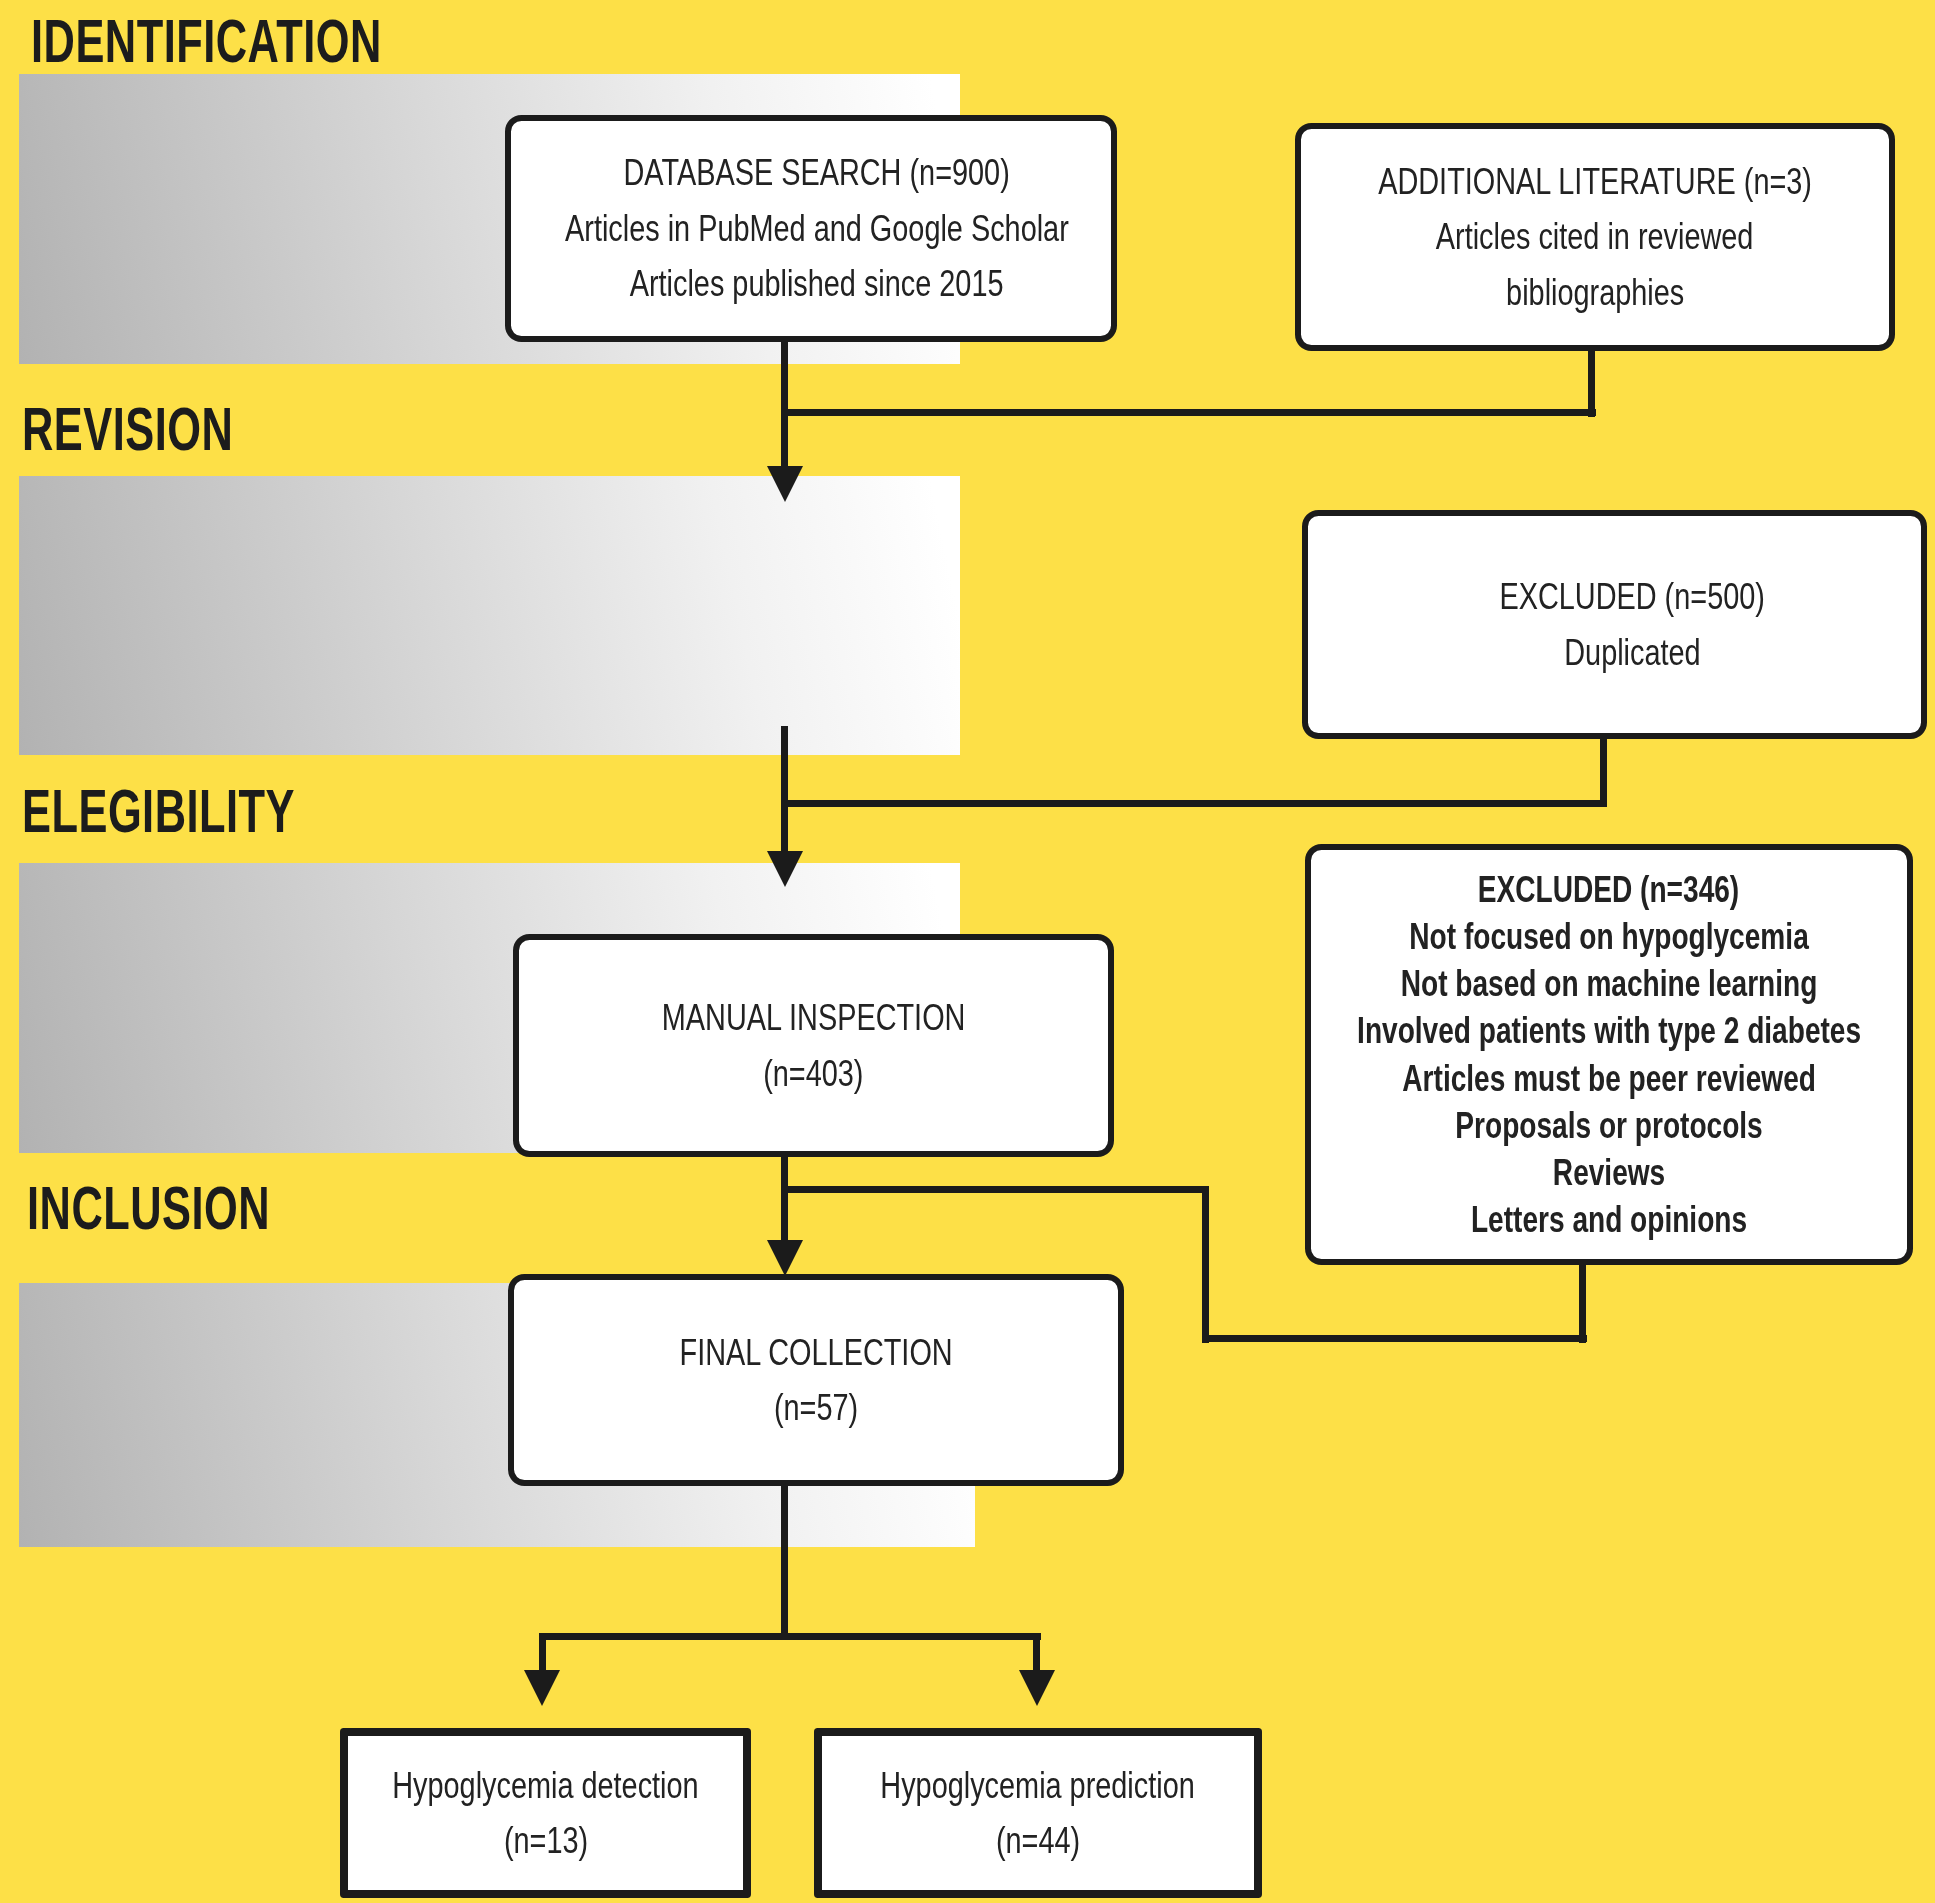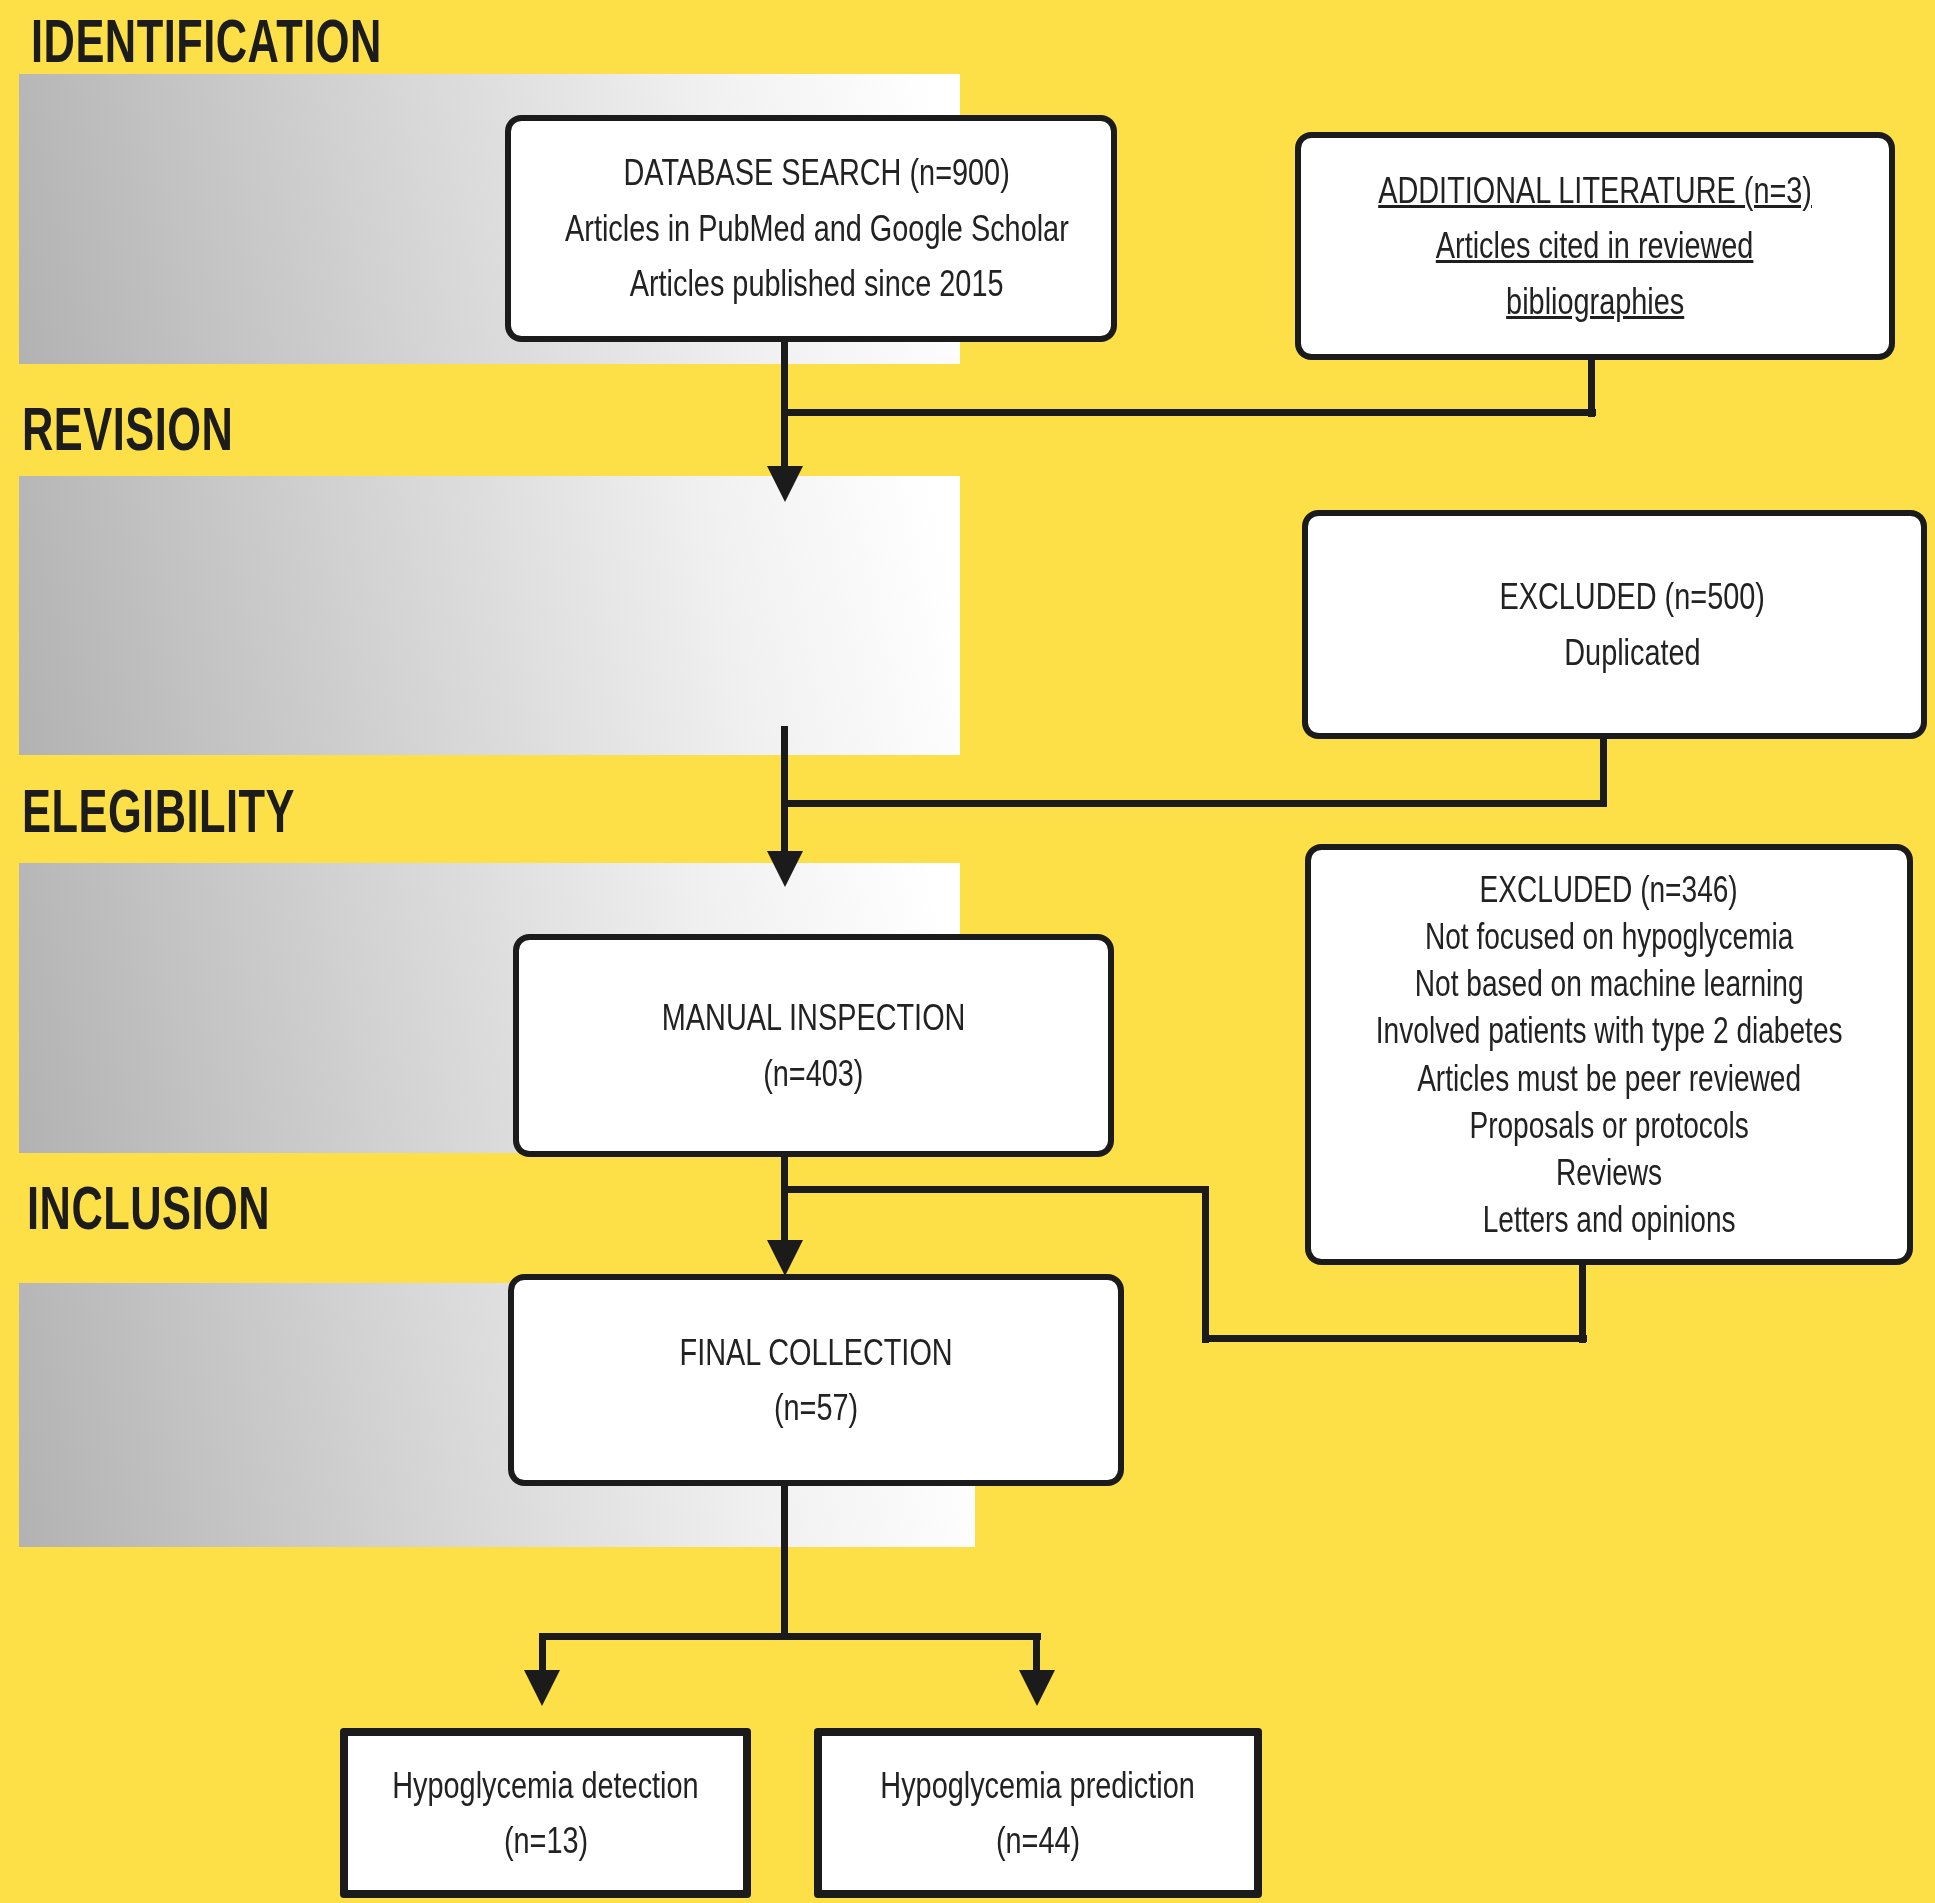--- a/index.html
+++ b/index.html
@@ -102,7 +102,7 @@
     <div class="bline">Articles published since 2015</div>
   </div>
 
-  <div class="node" style="left:1295px;top:132px;width:600px;height:228px;text-decoration:underline;">
+  <div class="node" style="left:1295px;top:123px;width:600px;height:228px;">
     <div class="bline">ADDITIONAL LITERATURE (n=3)</div>
     <div class="bline">Articles cited in reviewed</div>
     <div class="bline">bibliographies</div>

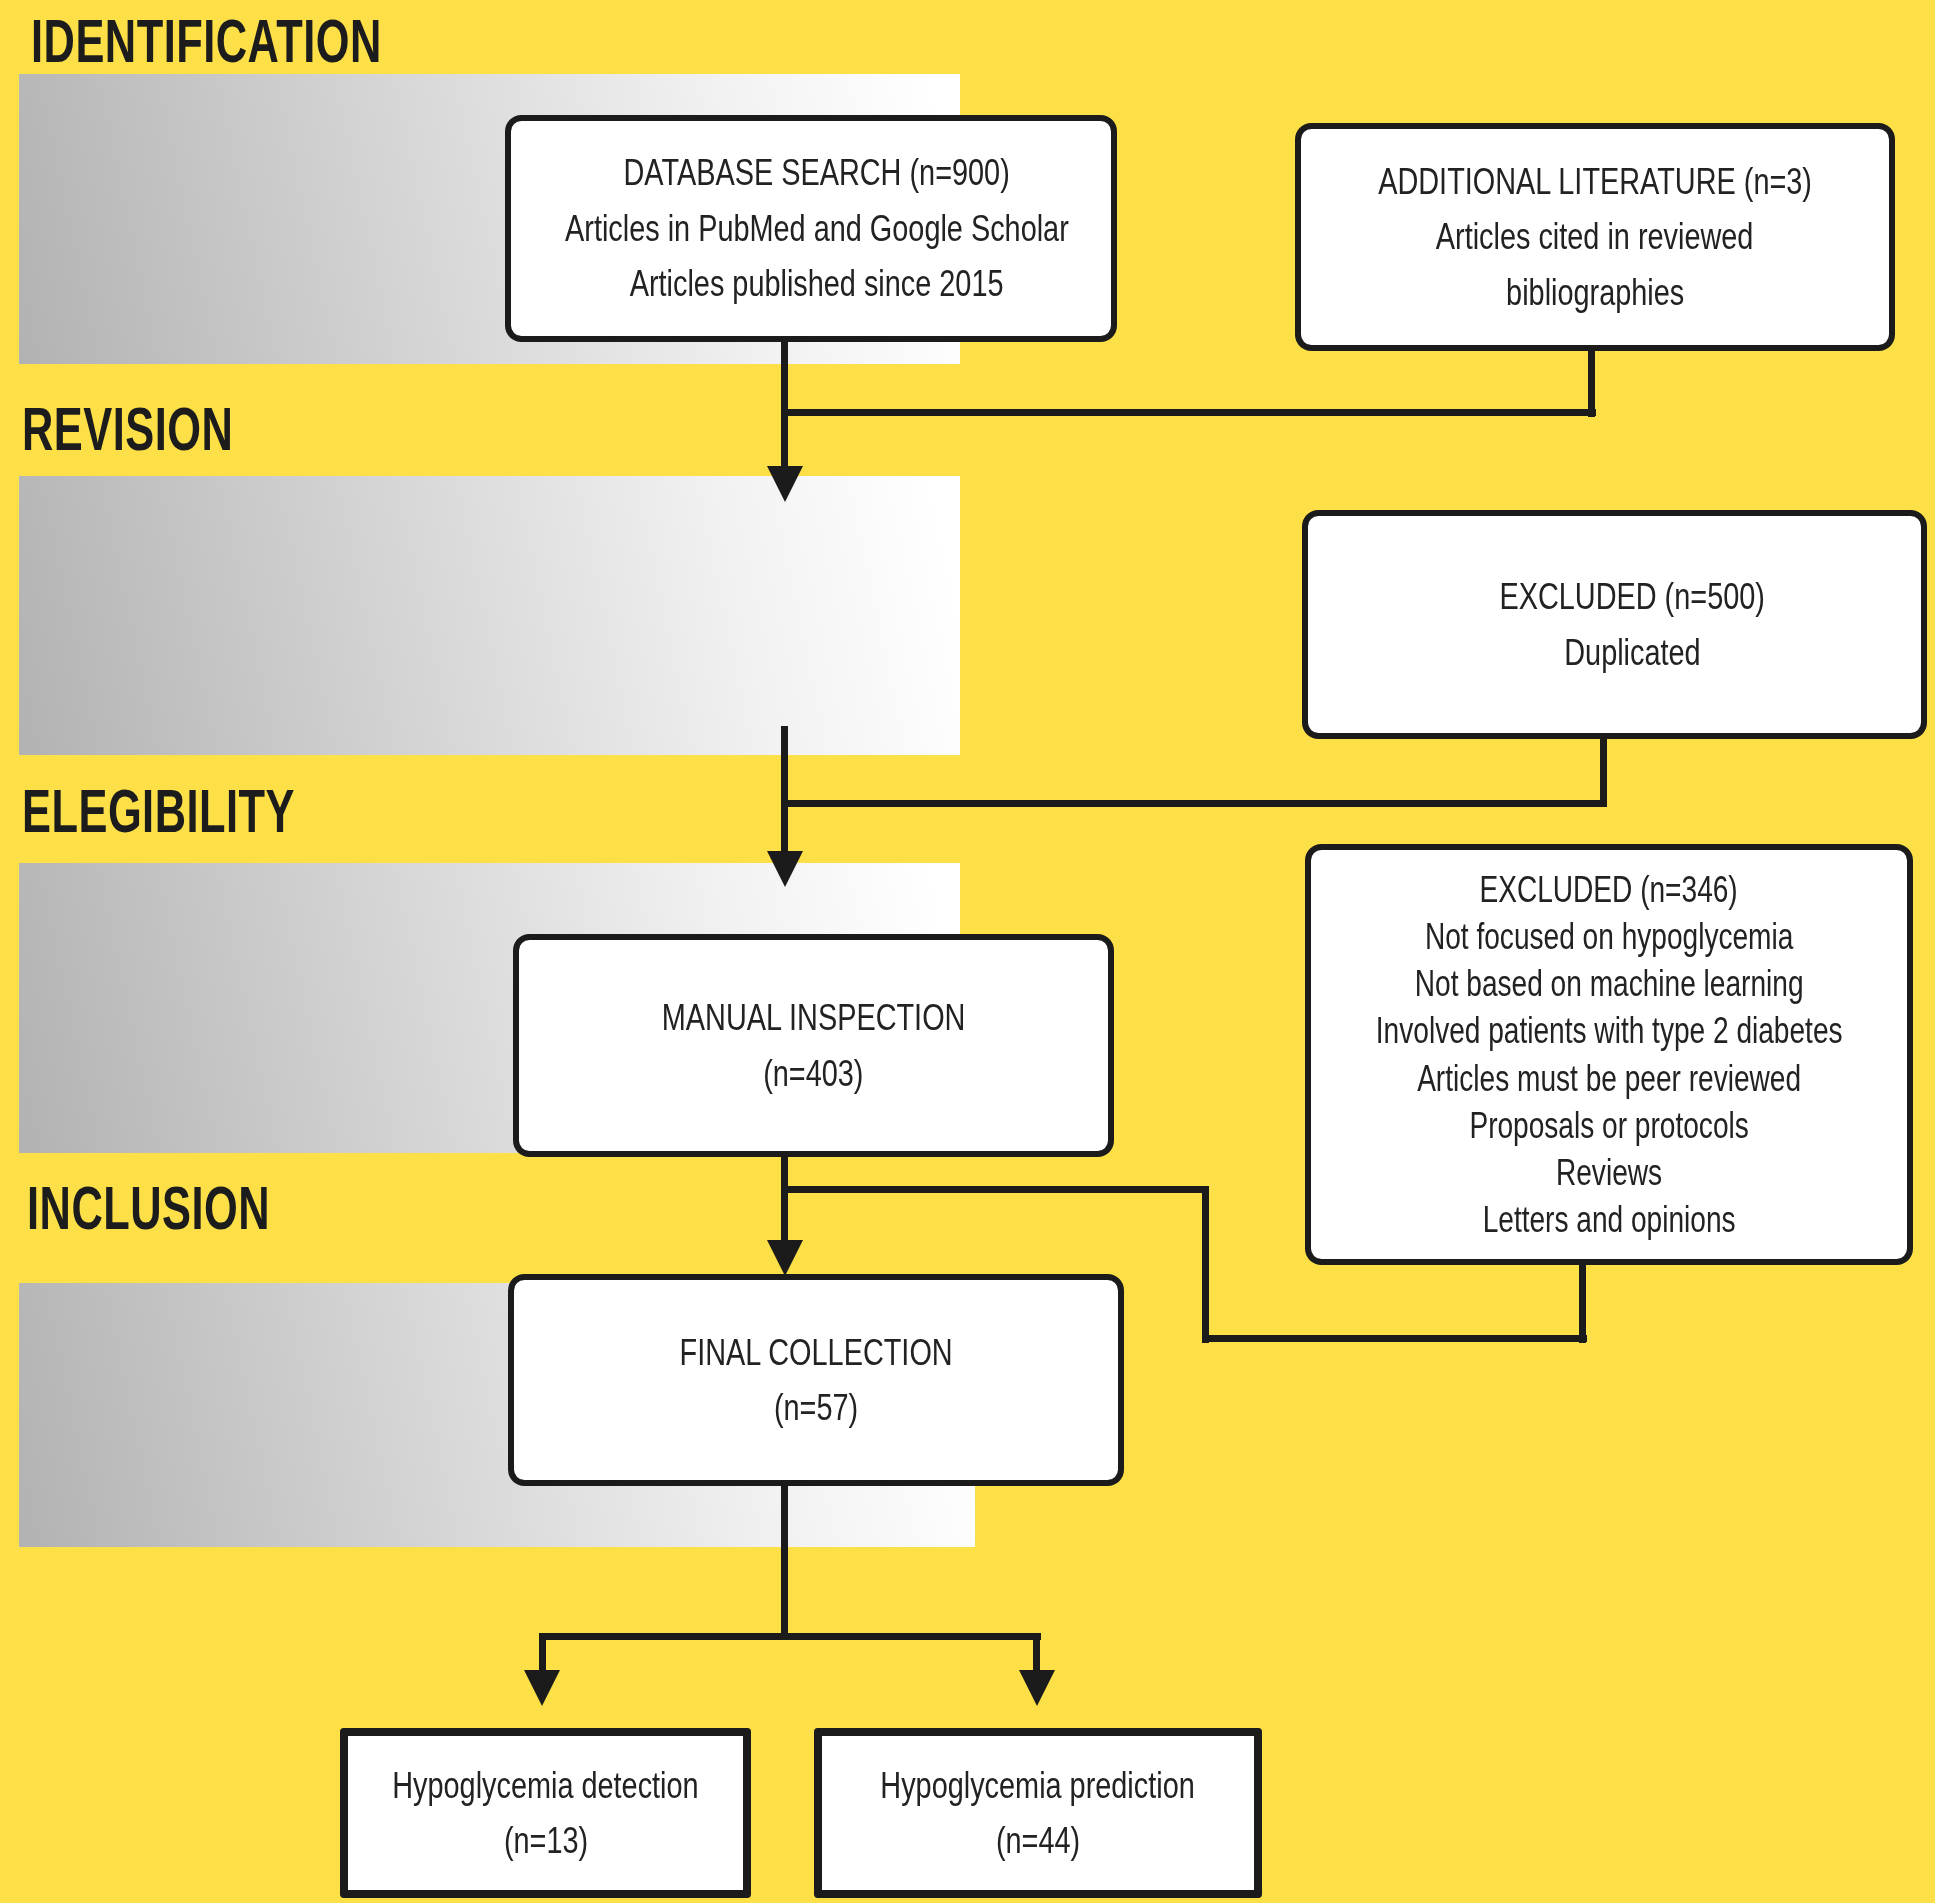--- a/index.html
+++ b/index.html
@@ -119,7 +119,7 @@
     <div class="bline">(n=403)</div>
   </div>
 
-  <div class="node dense" style="left:1305px;top:844px;width:608px;height:421px;">
+  <div class="node dense" style="left:1305px;top:844px;width:608px;height:421px;font-weight:bold;">
     <div class="bline">EXCLUDED (n=346)</div>
     <div class="bline">Not focused on hypoglycemia</div>
     <div class="bline">Not based on machine learning</div>

